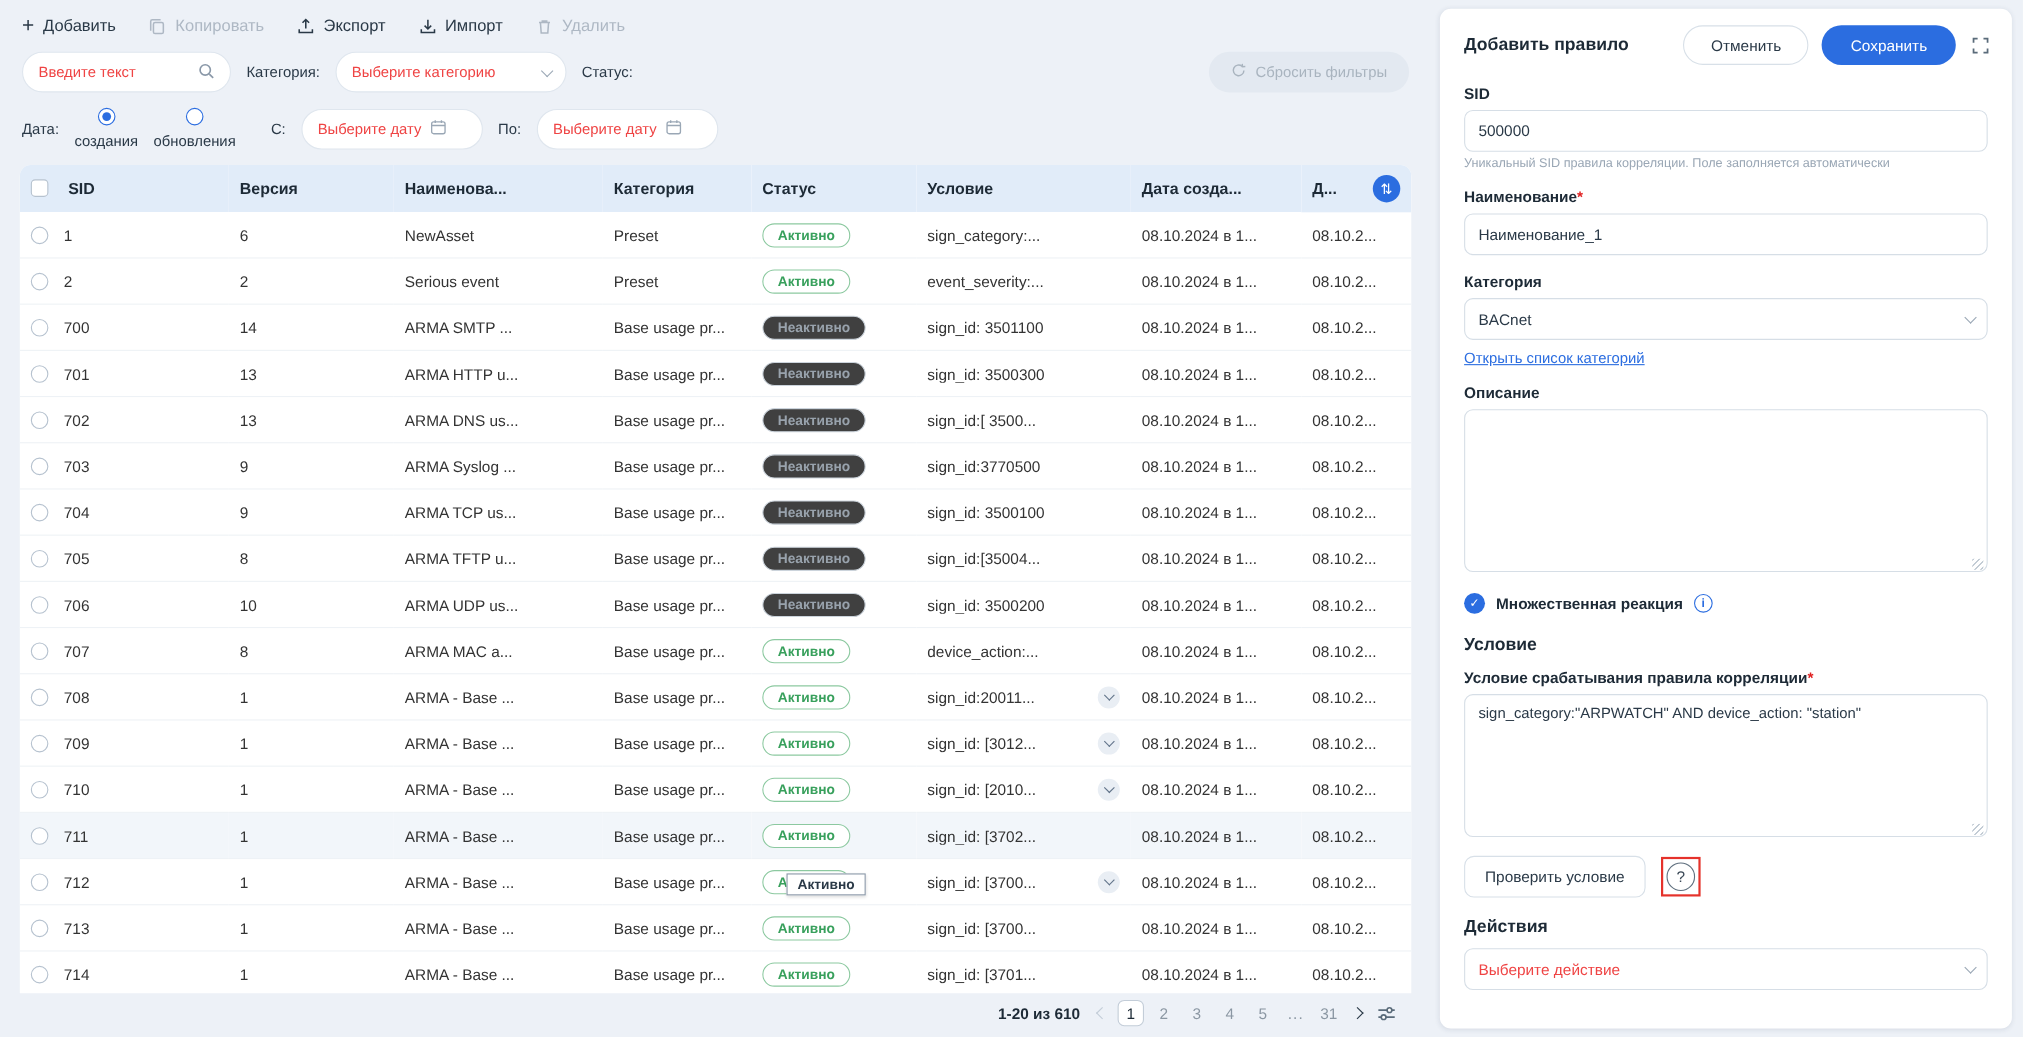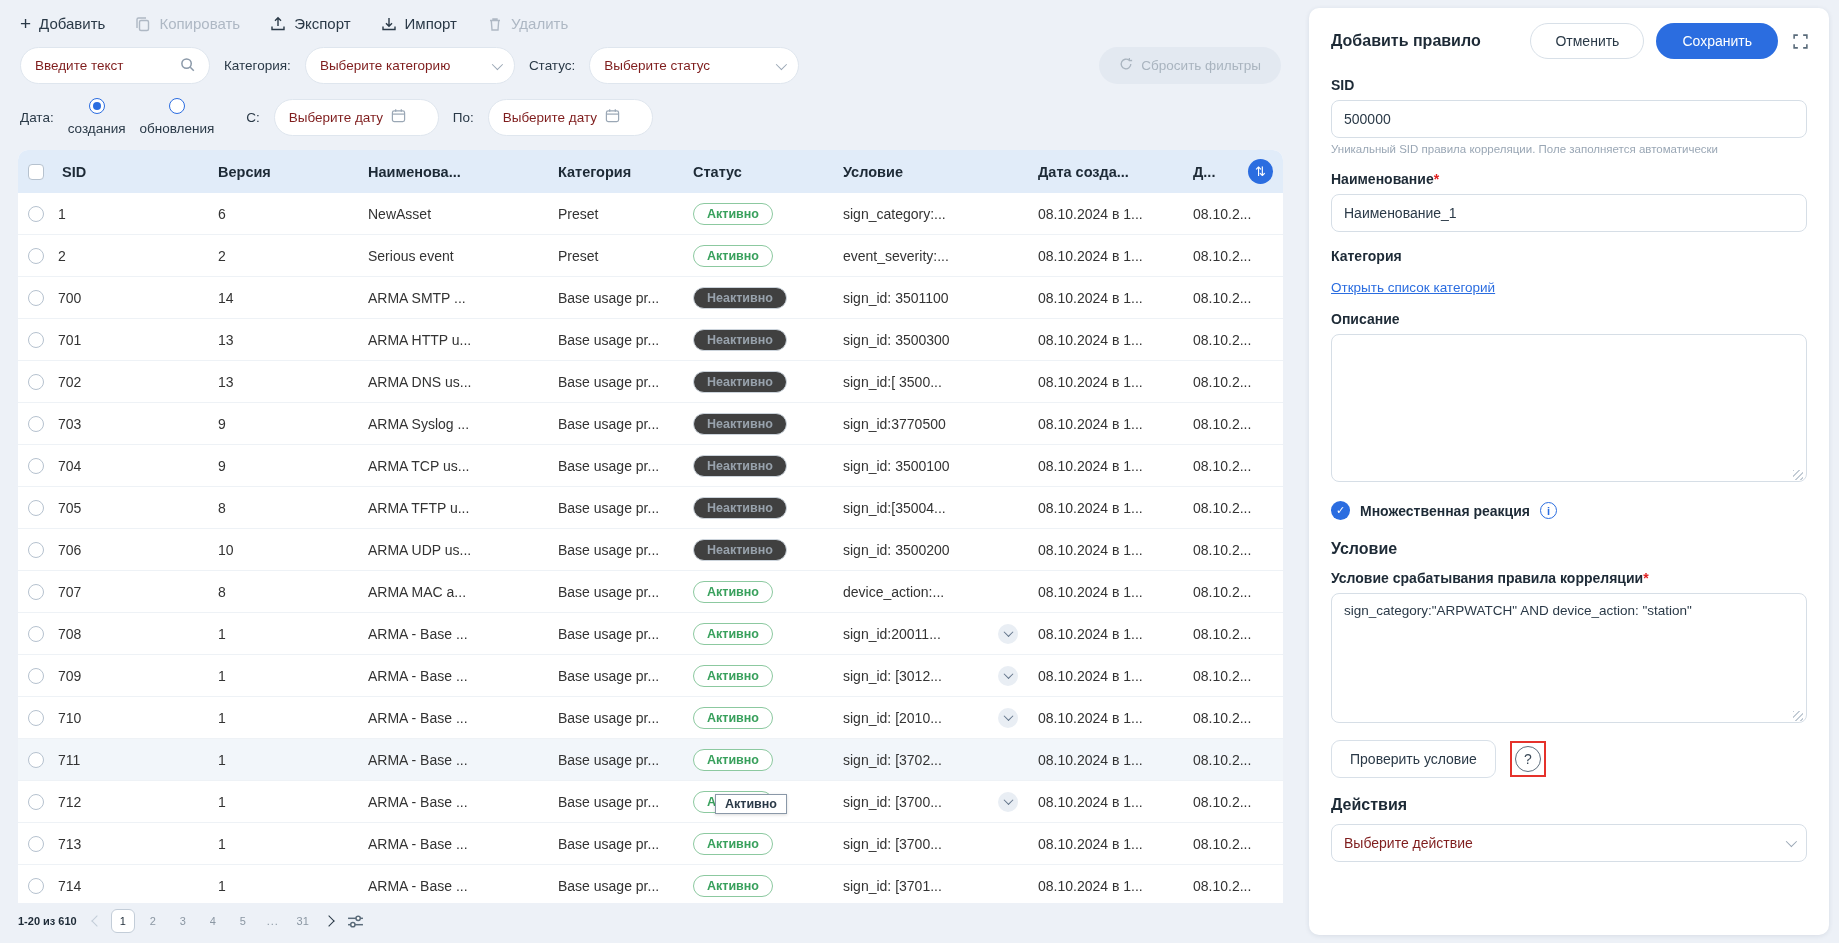--- a/index.html
+++ b/index.html
@@ -26,7 +26,7 @@
     display:flex; align-items:center; padding:0 14px; gap:8px; font-size:13.5px;
   }
   .pill-input input { border:none; outline:none; background:transparent; font-family:inherit; font-size:13.5px; width:100%; color:#c2410c; }
-  .pill-input input::placeholder, .placeholder { color:#7f1d1d; }
+  .pill-input input::placeholder, .placeholder { color:#ef4444; }
   .search-box { width:190px; justify-content:space-between; }
   .select-cat, .select-status { width:210px; justify-content:space-between; cursor:pointer; }
   .flabel { font-size:13.5px; color:#2a3947; white-space:nowrap; }

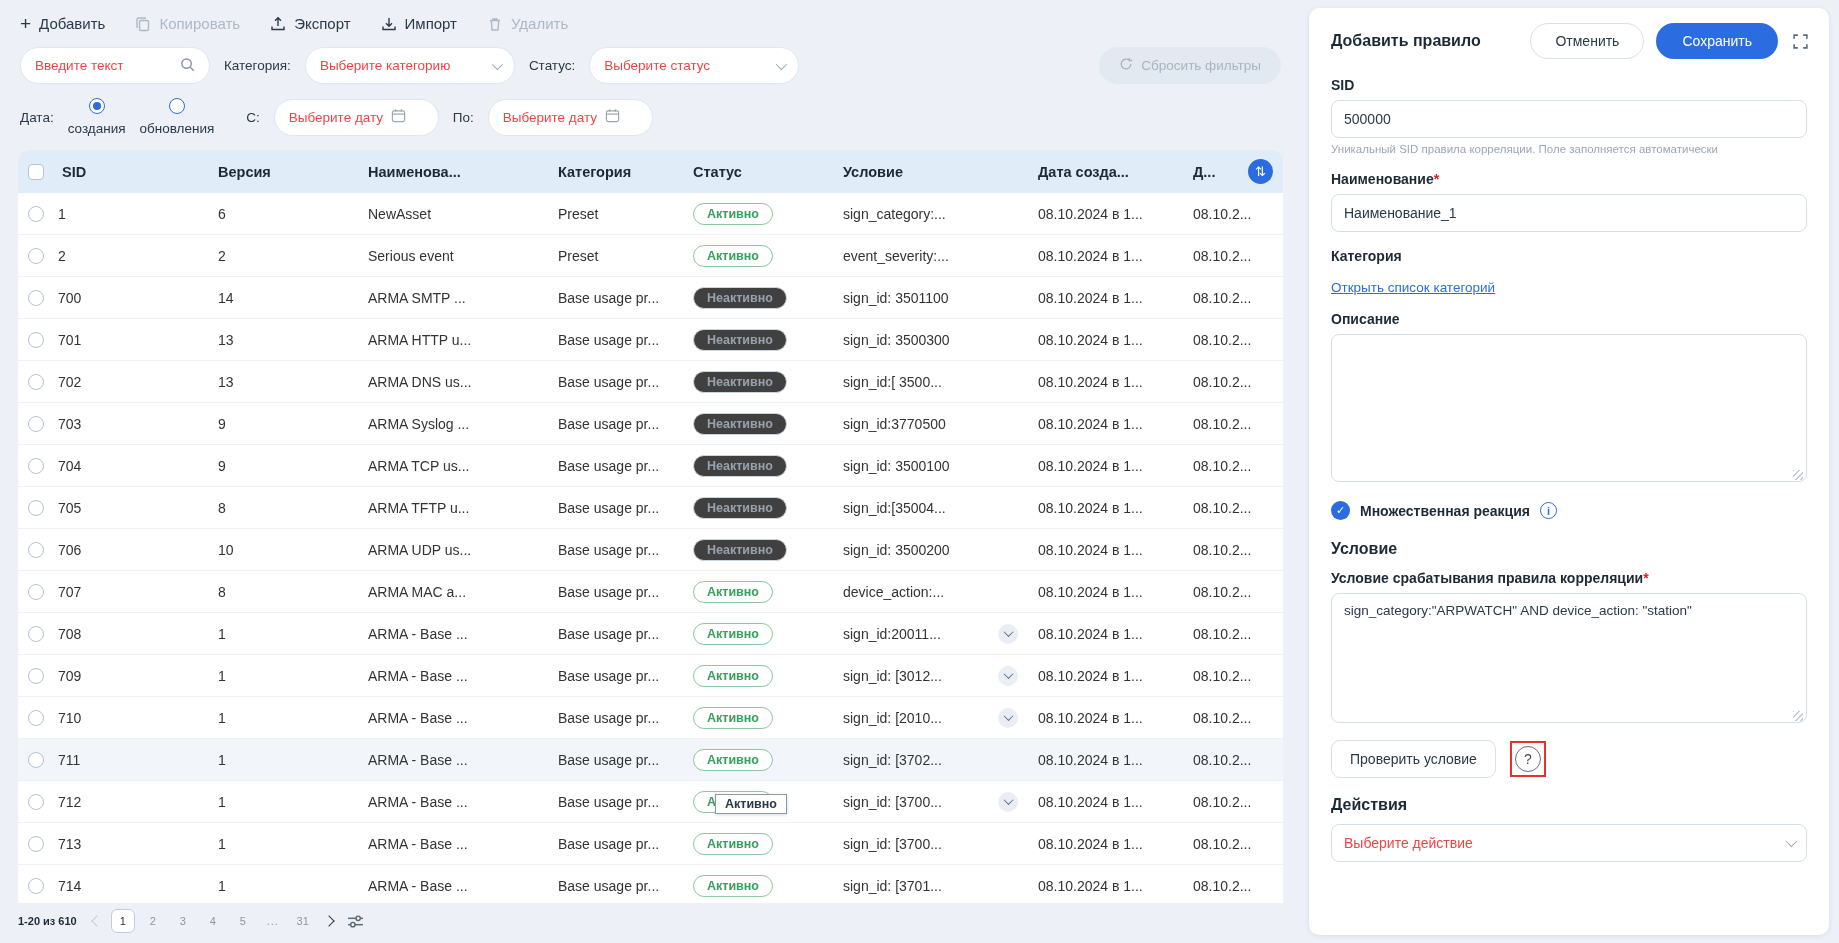--- a/index.html
+++ b/index.html
@@ -161,10 +161,6 @@
       <span class="chevron-down"></span>
     </div>
     <span class="flabel">Статус:</span>
-    <div class="pill-select select-status">
-      <span class="placeholder">Выберите статус</span>
-      <span class="chevron-down"></span>
-    </div>
     <button class="reset-btn">
       <span><svg width="14" height="14" viewBox="0 0 16 16">
             <path d="M13.5 8 A5.5 5.5 0 1 1 11.6 3.8" fill="none" stroke="currentColor" stroke-width="1.5"></path>

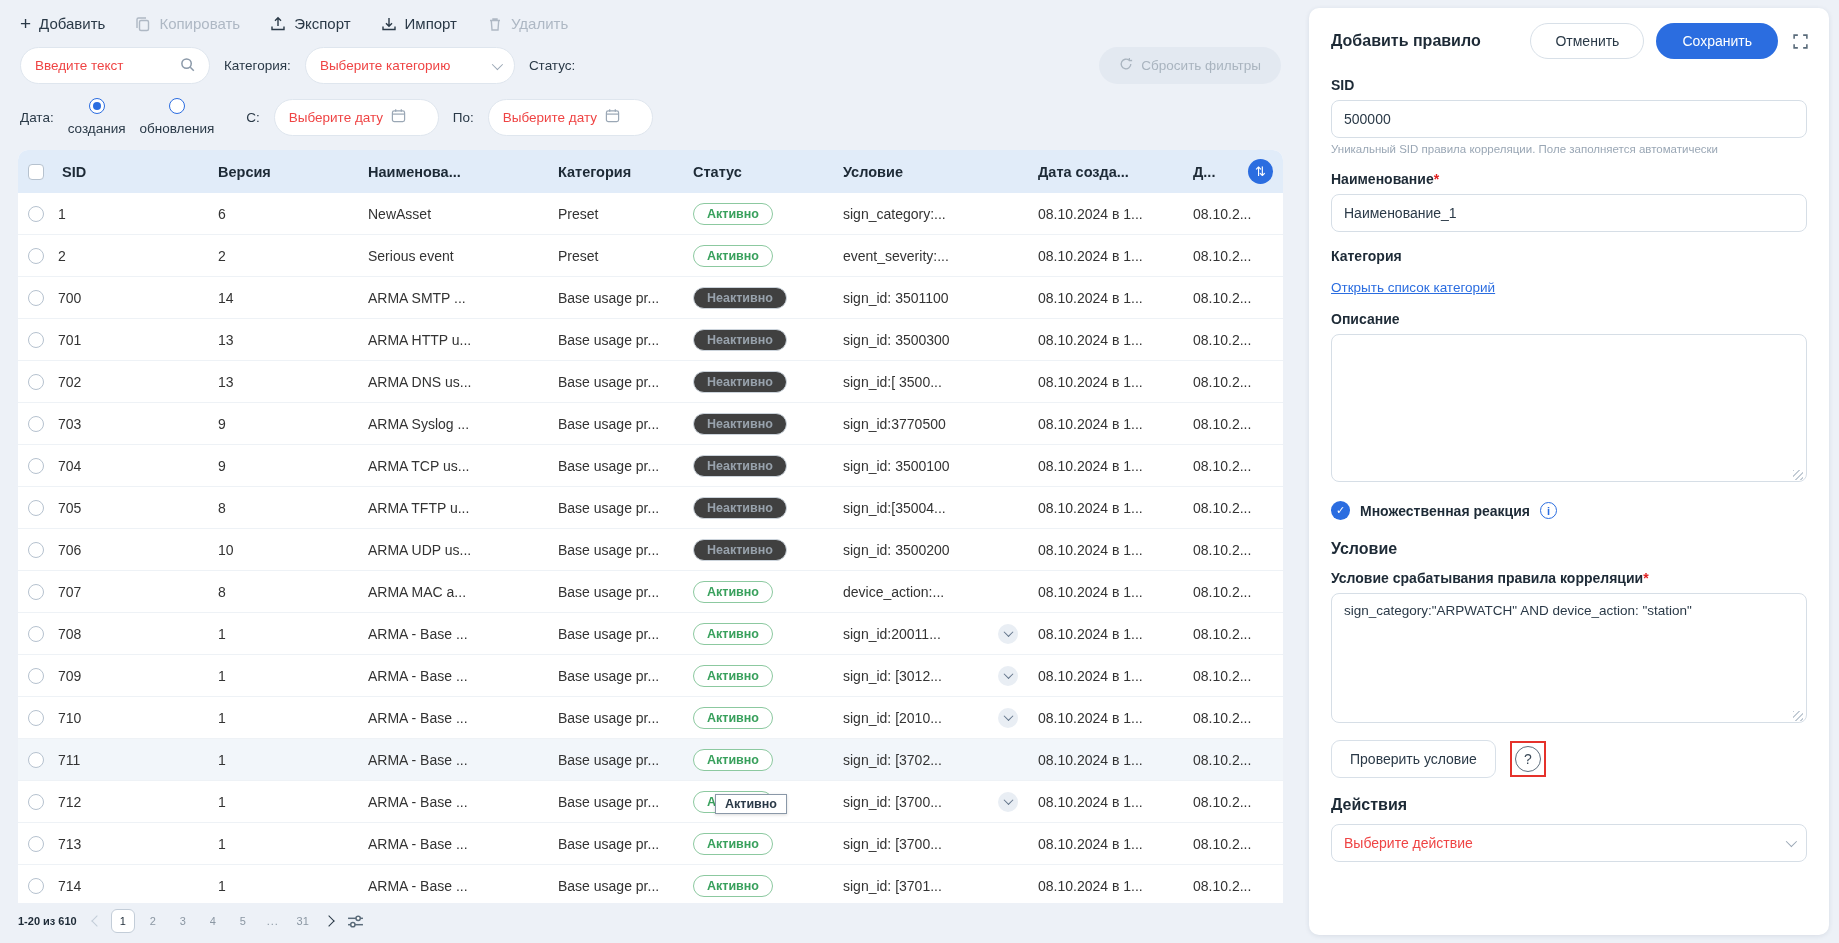--- a/index.html
+++ b/index.html
@@ -615,6 +615,10 @@
 
     <div class="field">
       <span class="flabel-strong">Категория</span>
+      <div class="select-field">
+        <span>BACnet</span>
+        <span class="chevron-down"></span>
+      </div>
       <a class="link">Открыть список категорий</a>
     </div>
 

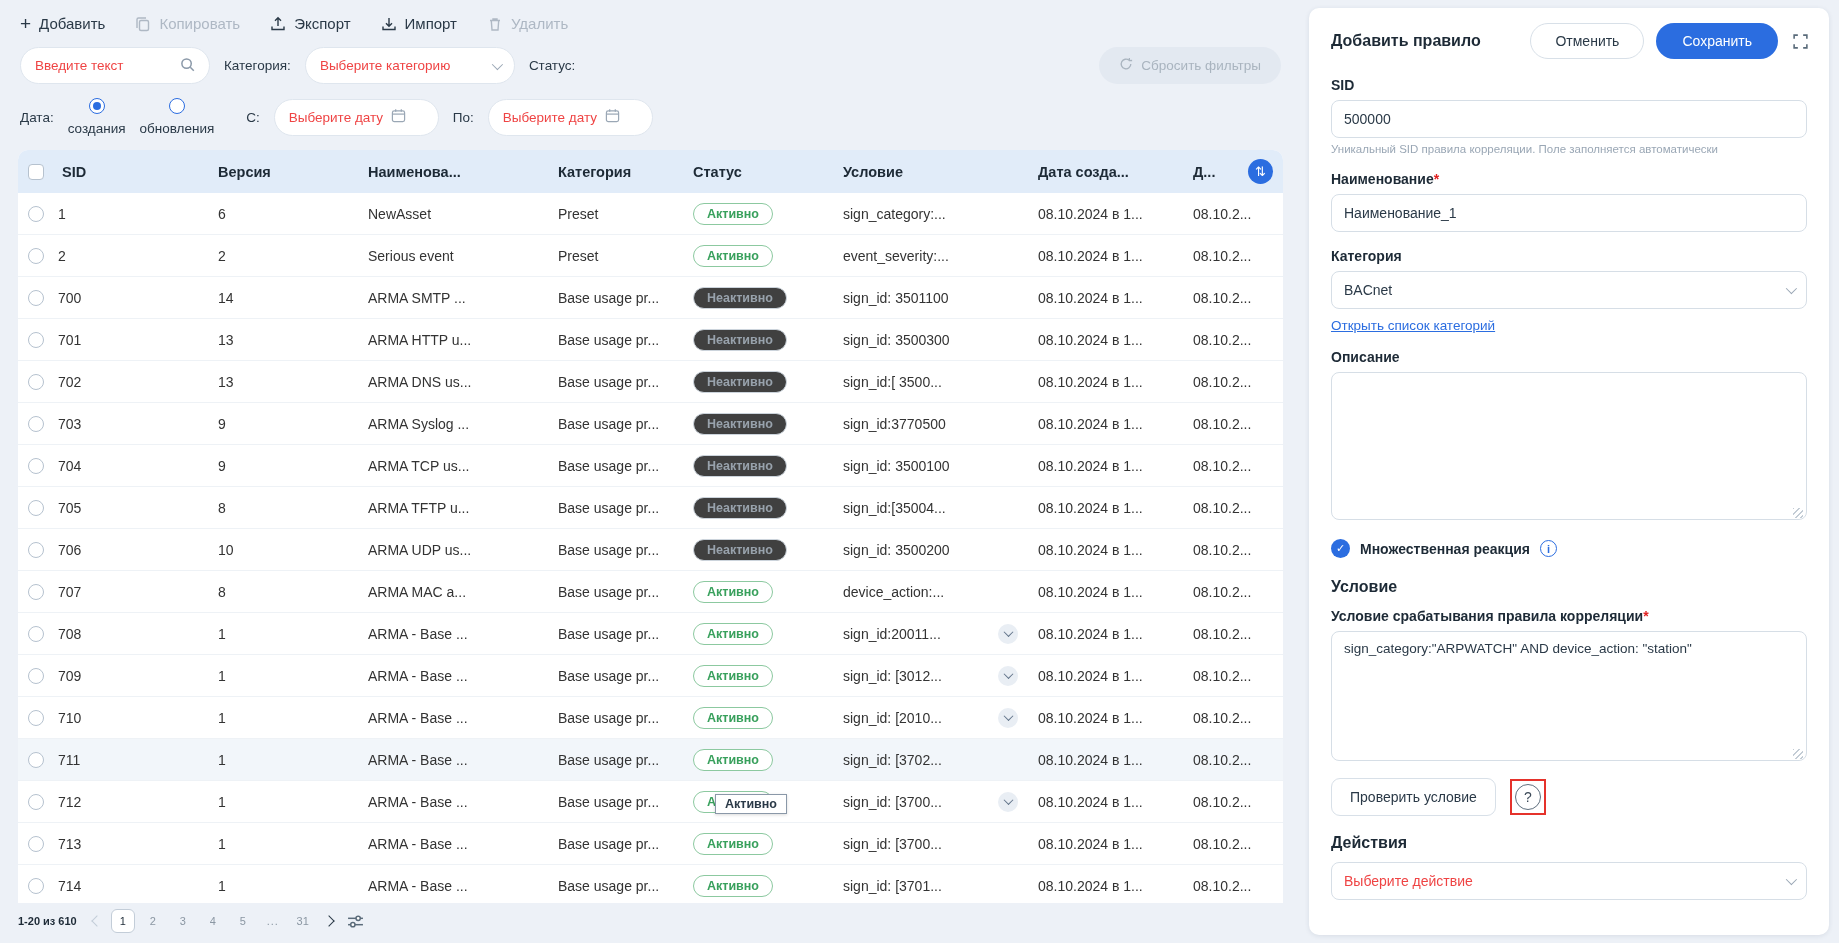--- a/index.html
+++ b/index.html
@@ -60,7 +60,7 @@
   .sort-circle { width:25px; height:25px; border-radius:50%; background:#2b6de0; color:#fff; border:none; font-size:13px; display:inline-flex; align-items:center; justify-content:center; cursor:pointer; flex:none; }
 
   
-  .pagination { height:40px; display:flex; align-items:center; justify-content:flex-start; gap:10px; padding:0 14px 4px 0; font-size:11px; color:#8b97a3; }
+  .pagination { height:40px; display:flex; align-items:center; justify-content:flex-end; gap:10px; padding:0 14px 4px 0; font-size:14px; color:#8b97a3; }
   .pag-info { font-weight:700; color:#1d2a36; margin-right:6px; }
   .page { min-width:24px; height:24px; display:inline-flex; align-items:center; justify-content:center; cursor:pointer; }
   .page-active { border:1px solid #c3cdd8; border-radius:6px; color:#1d2a36; background:#fff; }

